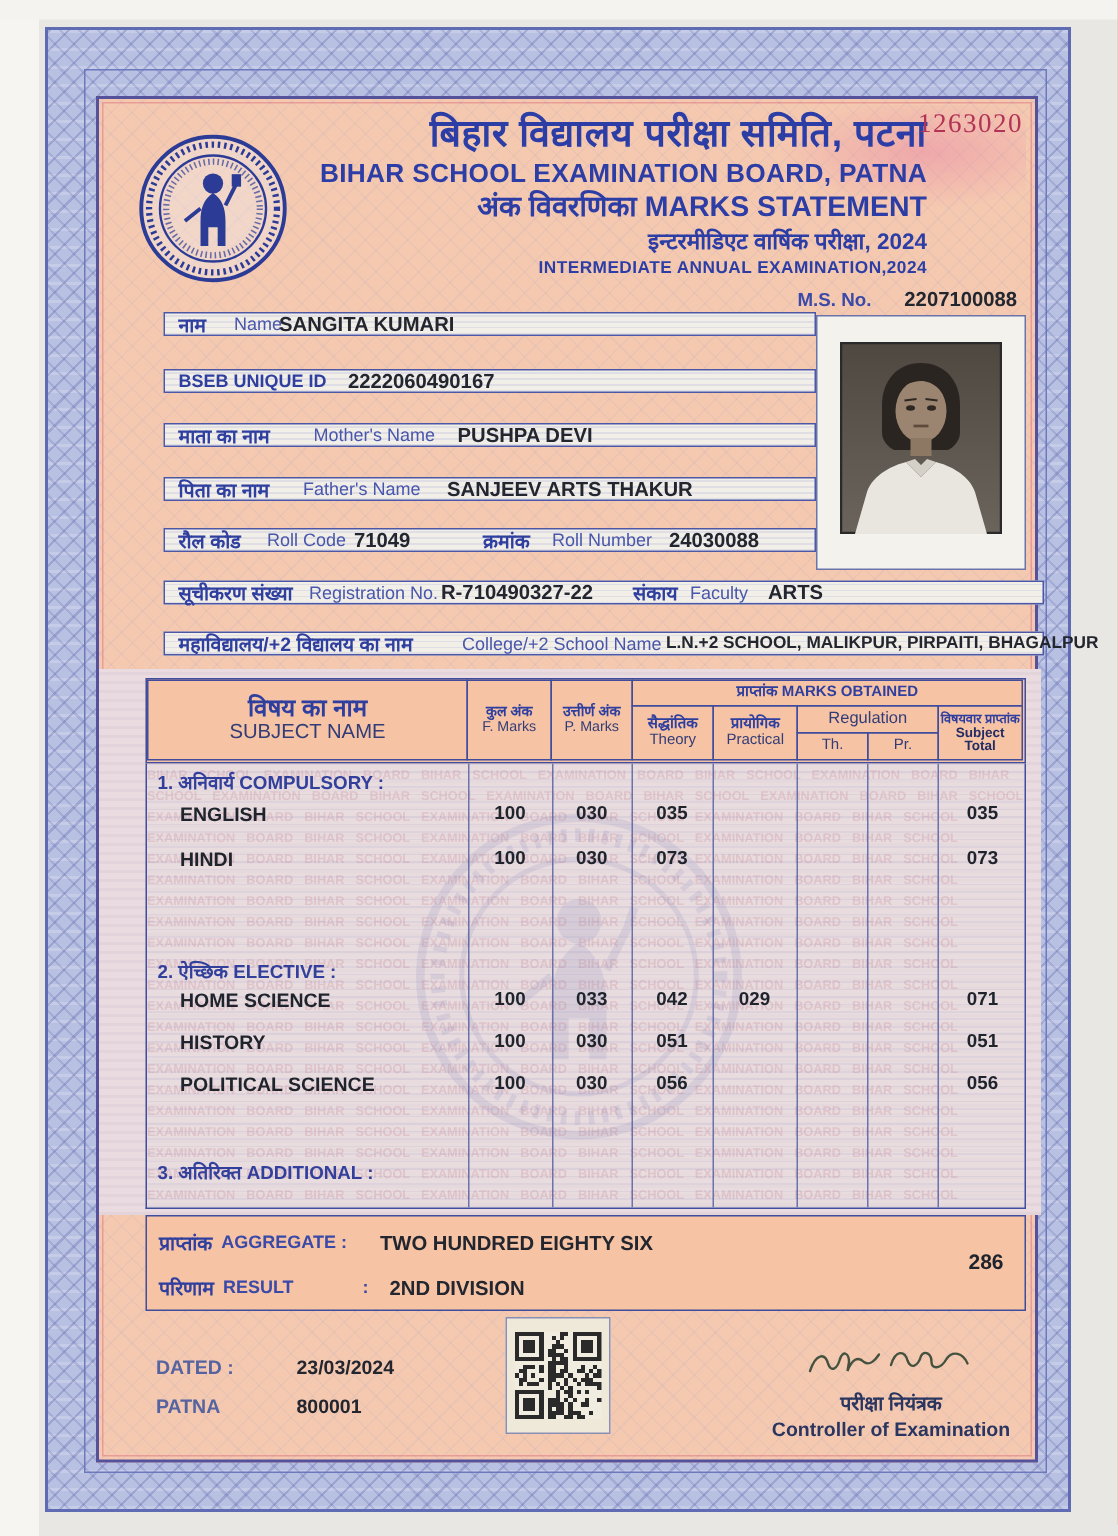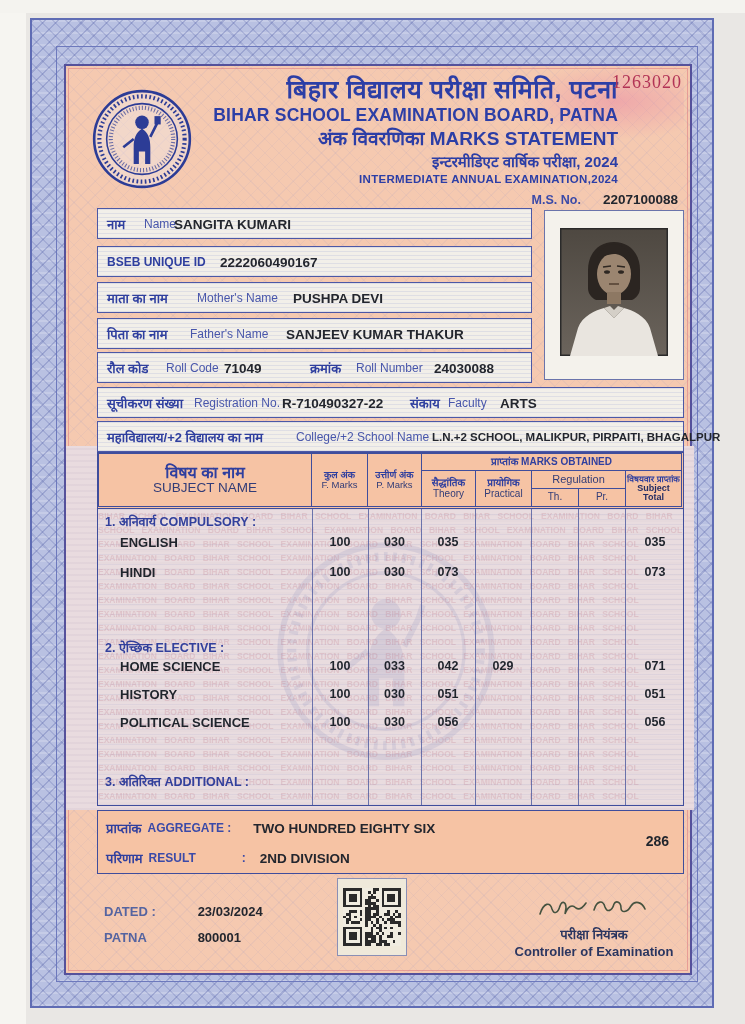--- a/index.html
+++ b/index.html
@@ -42,10 +42,10 @@
   .msrow .lbl{color:#3b4aa8;font-weight:bold;margin-right:22px;}
   .msrow .val{color:#22262e;font-weight:bold;font-size:13.5px;}
   
-  .fbox{position:absolute;box-sizing:border-box;height:31px;
+  .fbox{position:absolute;box-sizing:border-box;height:16px;
     background-color:#f2efe9;
     background-image:repeating-linear-gradient(0deg, rgba(110,125,200,.15) 0 1px, transparent 1px 4px);
-    border:1.4px solid #4c58a6;}
+    border:1.4px solid #4c58a6;margin-left:12px;}
   .fbox span{position:absolute;top:50%;transform:translateY(-50%);white-space:nowrap;}
   .lh{font-size:13px;font-weight:bold;color:#2f3f9f;}
   .le{font-size:12px;color:#4856ab;}

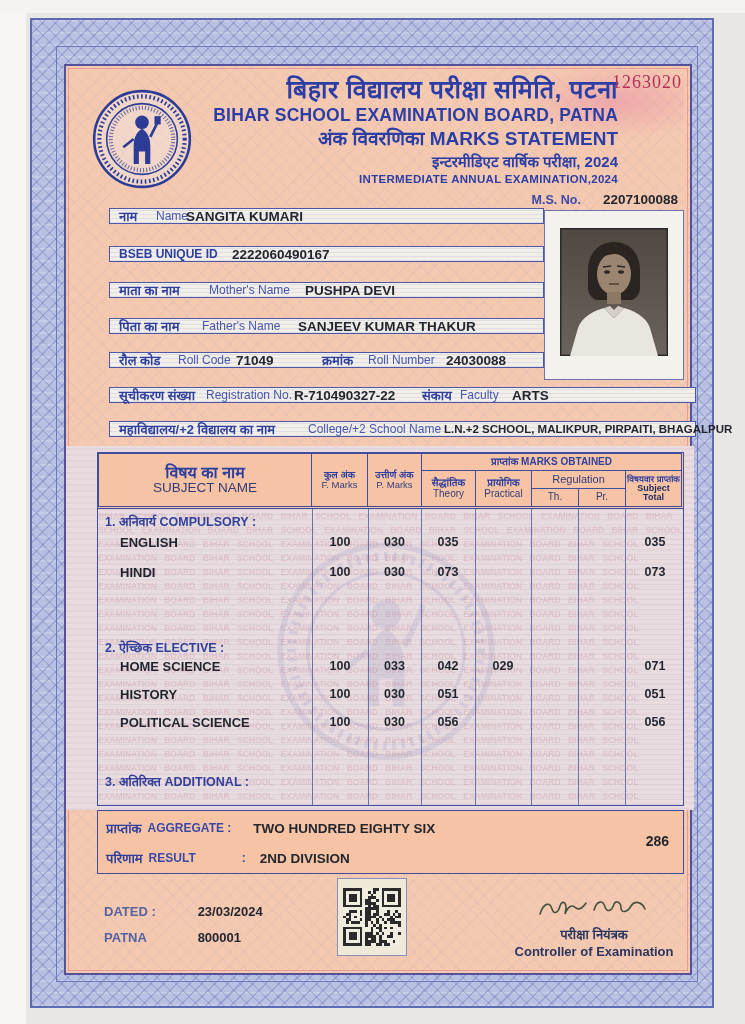--- a/index.html
+++ b/index.html
@@ -151,7 +151,7 @@
     <div class="fbox" style="left:31px;top:252px;width:435px;">
       <span class="lh" style="left:9px">पिता का नाम</span>
       <span class="le" style="left:92px">Father's Name</span>
-      <span class="fv" style="left:188px">SANJEEV KUMAR THAKUR</span>
+      <span class="fv" style="left:188px">SANJEEV ARTS THAKUR</span>
     </div>
     <div class="fbox" style="left:31px;top:286px;width:435px;">
       <span class="lh" style="left:9px">रौल कोड</span>

